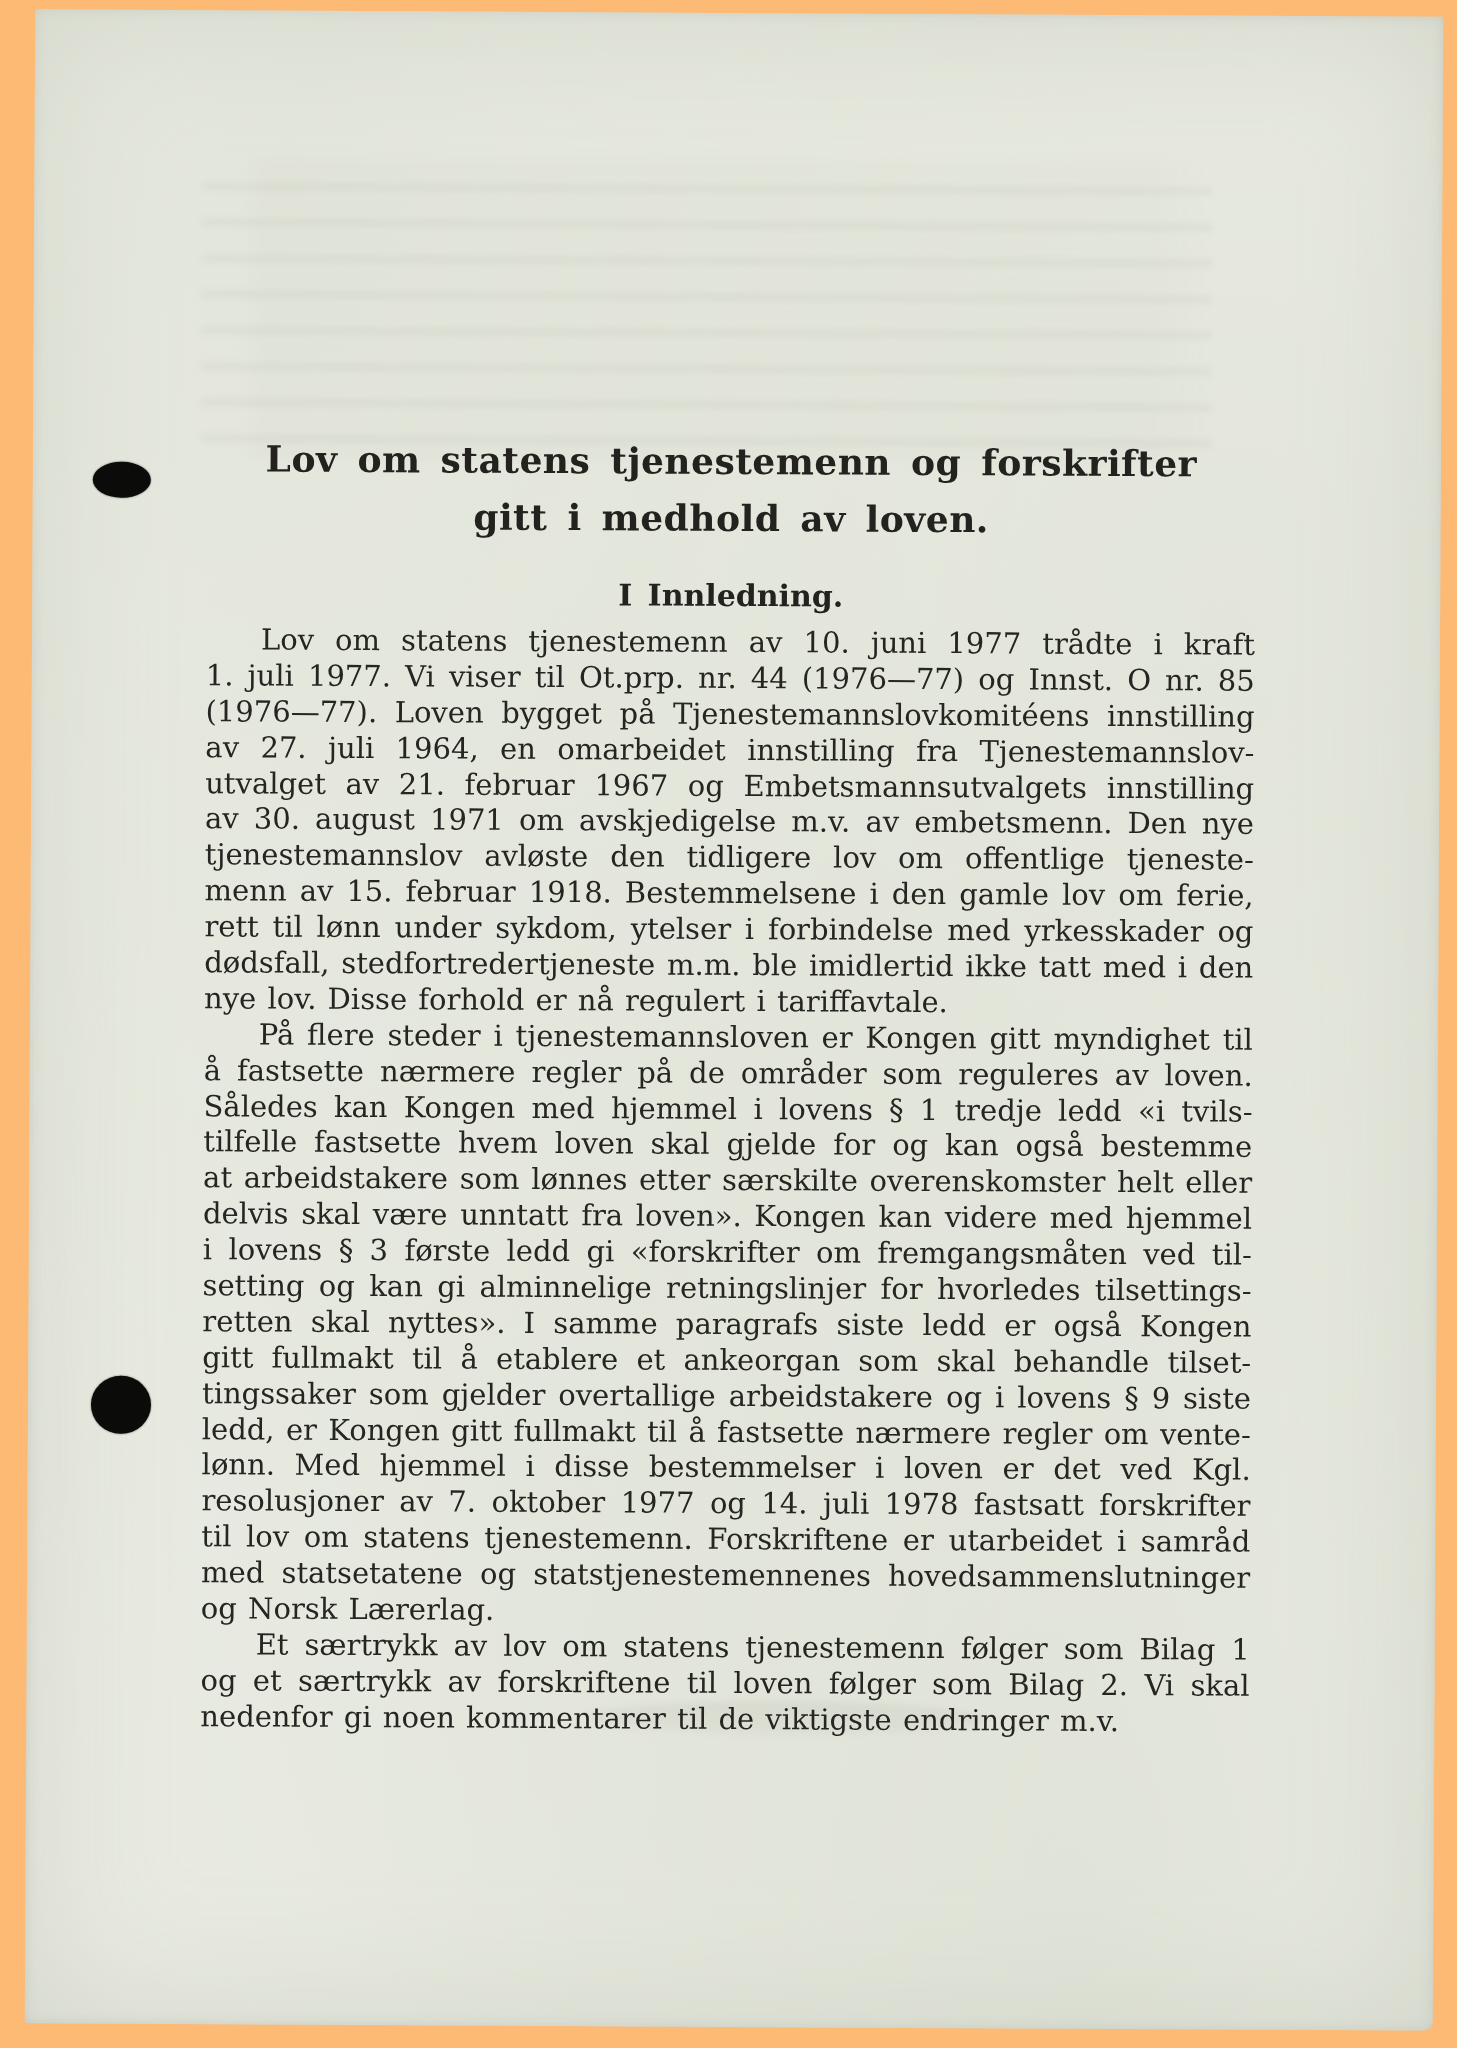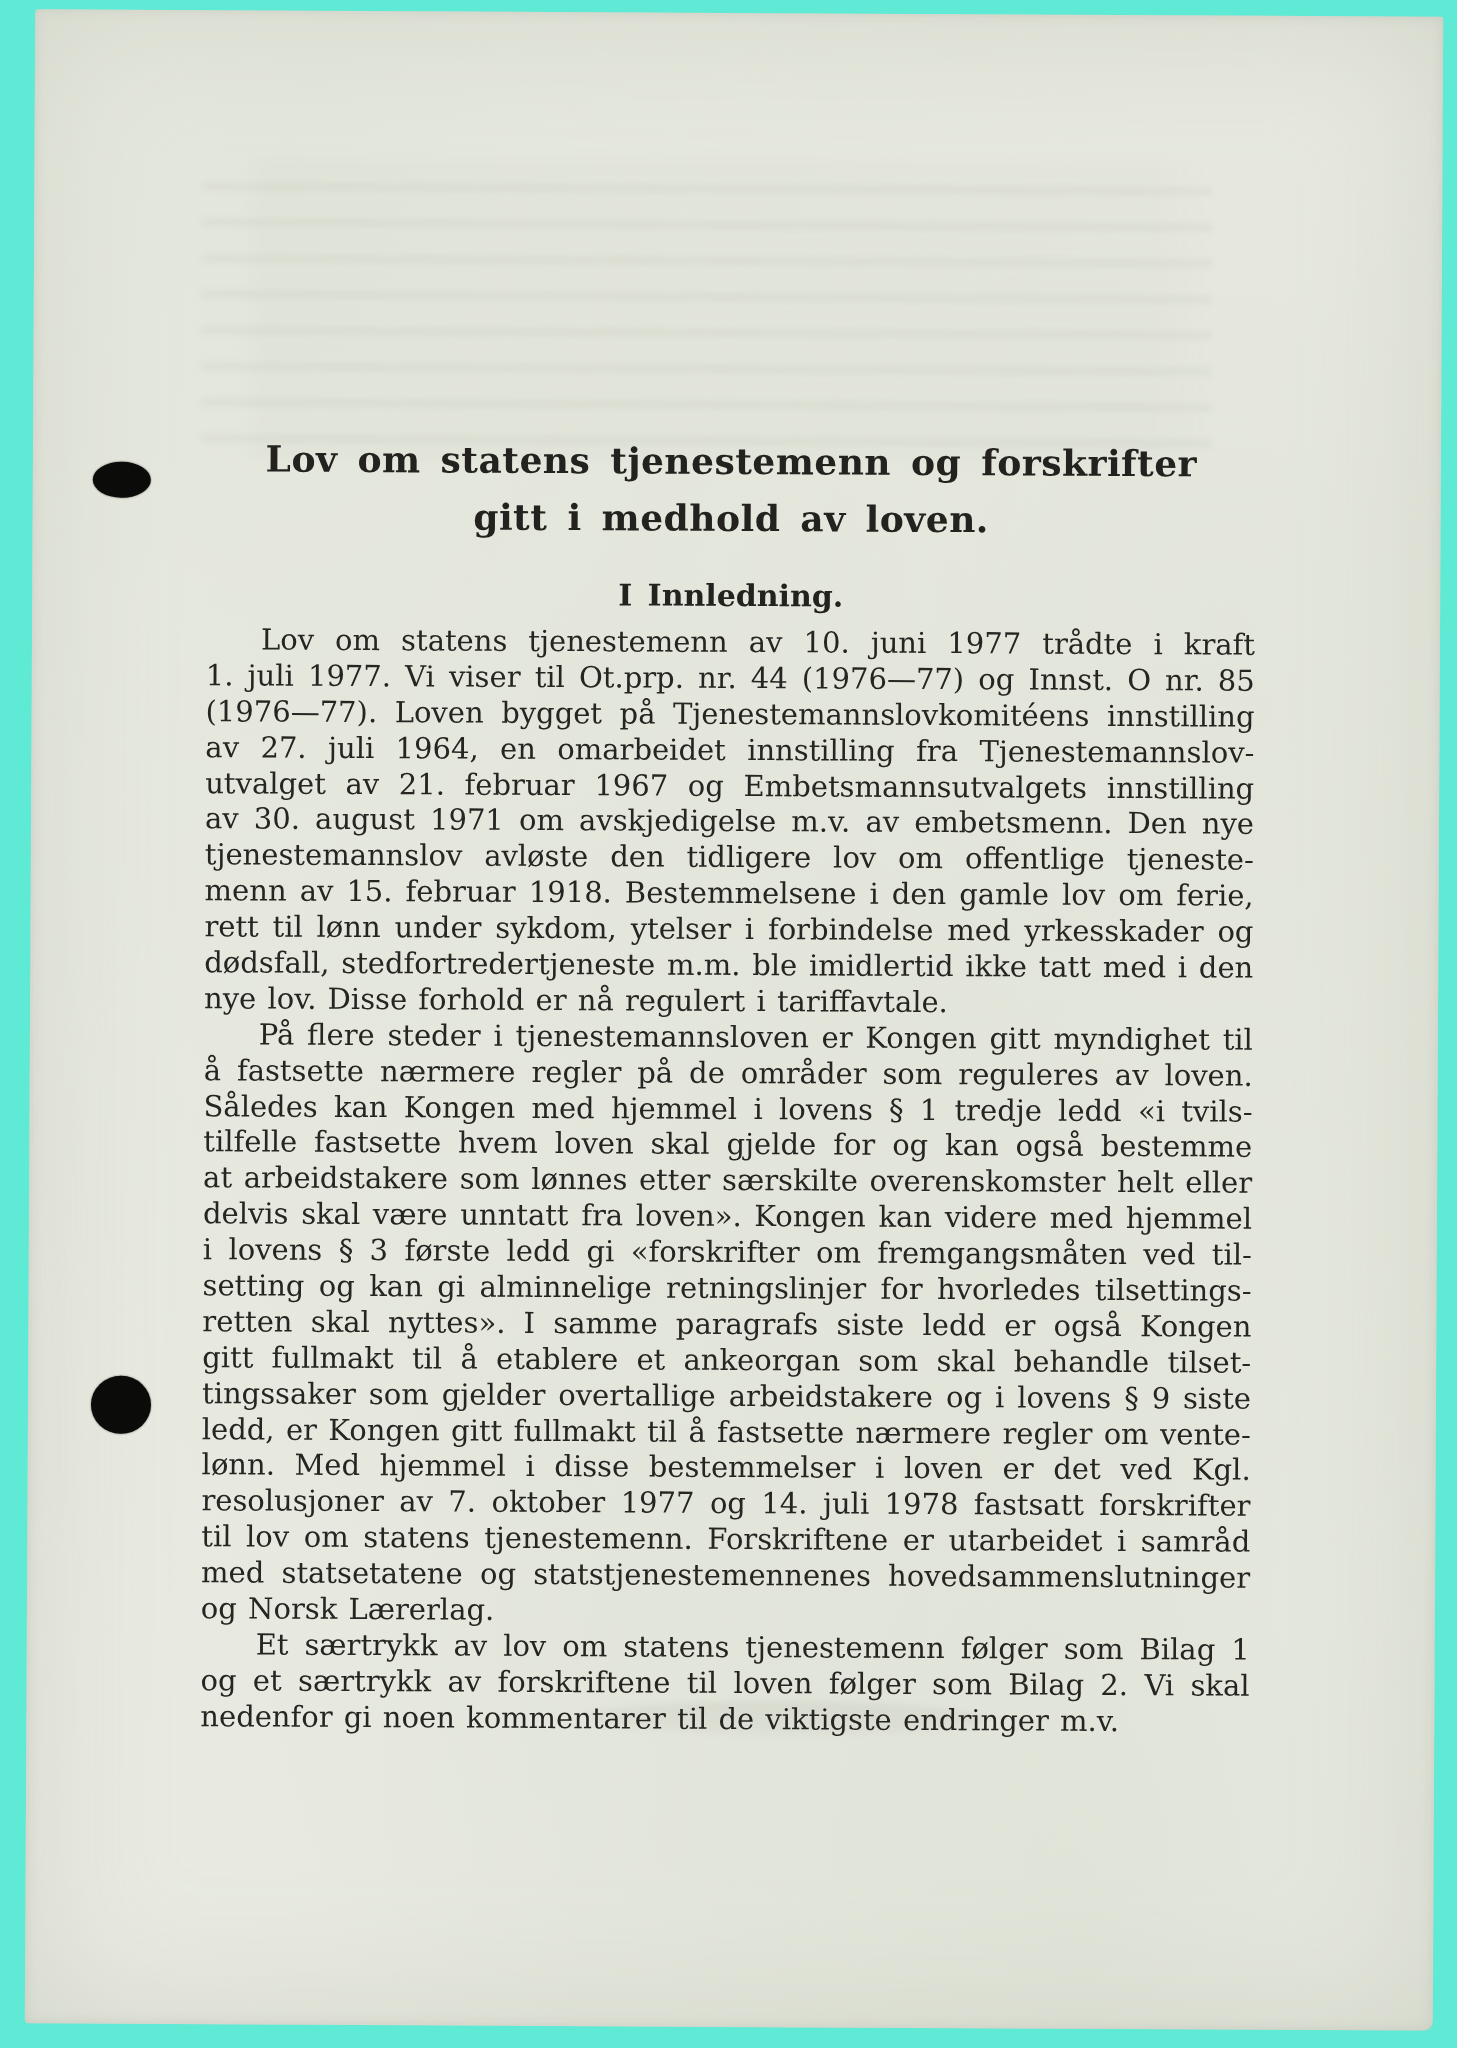--- a/index.html
+++ b/index.html
@@ -17,7 +17,7 @@
   .scan-bg {
     position: absolute;
     inset: 0;
-    background: #5eead4;
+    background: #fdba74;
   }
   .paper {
     position: absolute;

